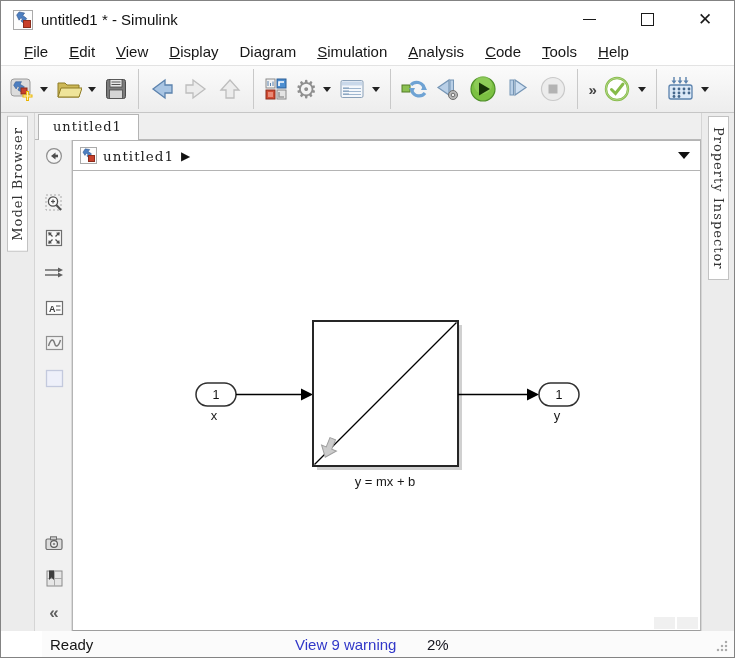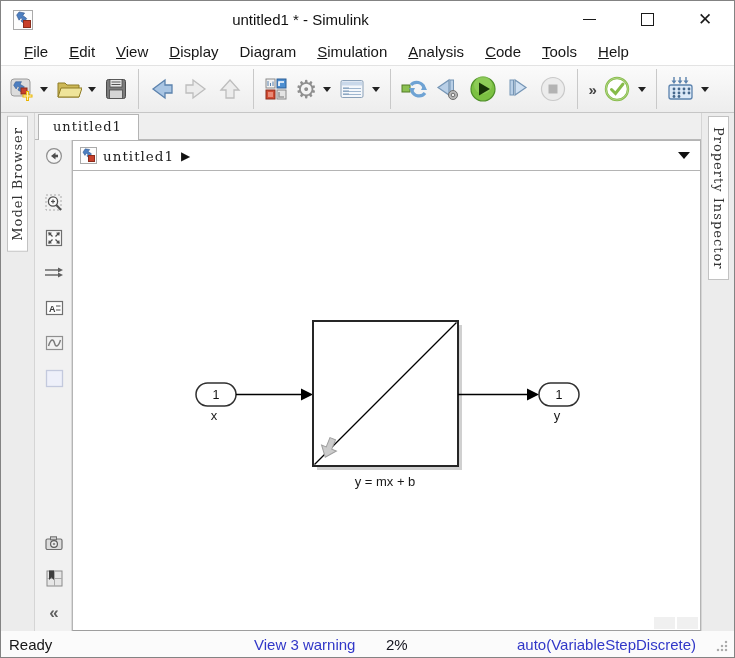--- a/index.html
+++ b/index.html
@@ -10,7 +10,7 @@
   
   .titlebar{ height:37px; background:#fff; display:flex; align-items:center; flex:0 0 auto; }
   .app-icon{ width:20px; height:20px; margin:0 8px 0 12px; position:relative; }
-  .title-text{ font-size:15px; color:#101010; flex:1 1 auto; white-space:nowrap;text-align:center; }
+  .title-text{ font-size:15px; color:#101010; flex:1 1 auto; white-space:nowrap; }
   .win-controls{ display:flex; height:100%; }
   .win-btn{ width:58px; height:100%; display:flex; align-items:center; justify-content:center; cursor:default; }
   .glyph-min{ width:13px; height:0; border-top:1.6px solid #1a1a1a; }

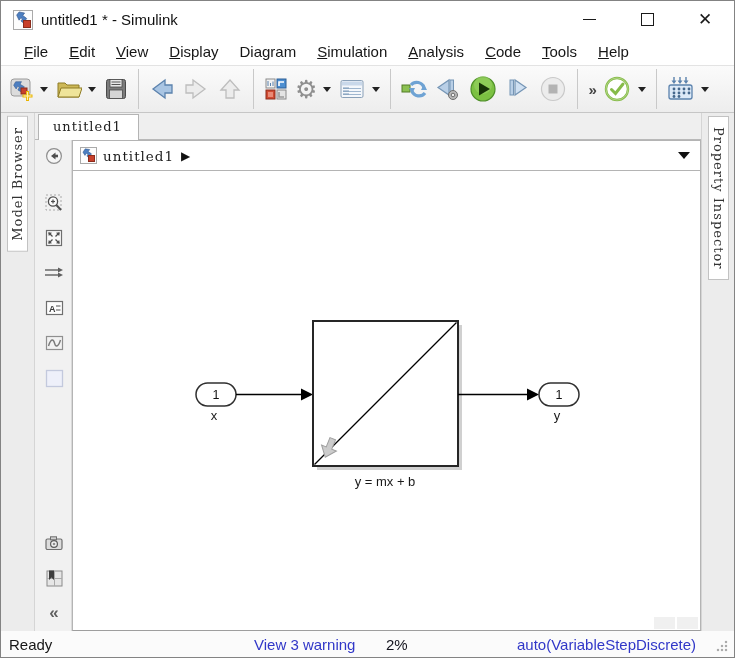--- a/index.html
+++ b/index.html
@@ -67,7 +67,7 @@
 
   
   .statusbar{ height:26px; background:#fbfbfb; display:flex; align-items:center; font-size:15px; color:#161616;
-              padding:0 8px; flex:0 0 auto; position:relative; }
+              padding:0 8px; flex:0 0 auto; position:relative;margin-left:41px; }
   .sb-ready{ position:absolute; left:8px; }
   .sb-warning{ position:absolute; left:253px; }
   .sb-zoom{ position:absolute; left:385px; color:#14141e; }

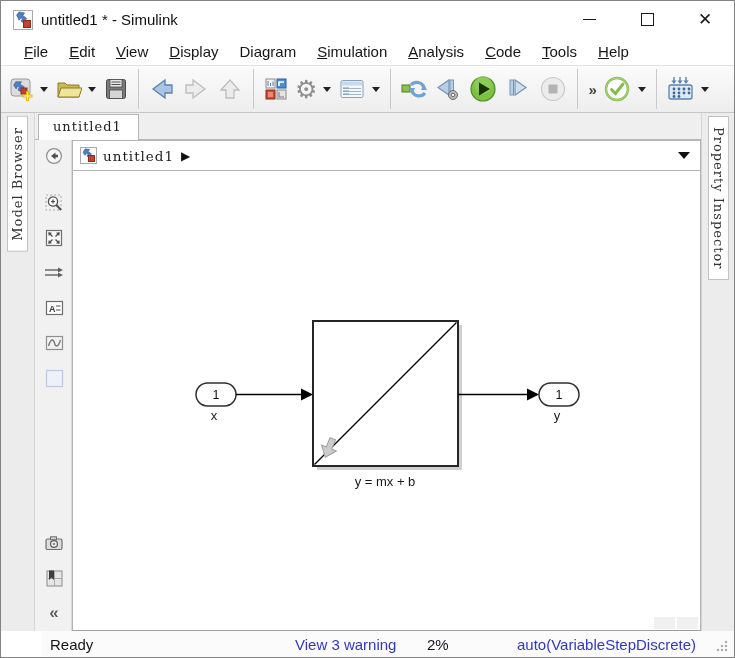--- a/index.html
+++ b/index.html
@@ -458,7 +458,7 @@
 
   <div class="statusbar">
     <span class="sb-ready">Ready</span>
-    <span class="sb-warning link" style="color: rgb(49, 55, 200);">View 3 warning</span>
+    <span class="sb-warning link" style="color: rgb(49, 55, 200);">View 9 warning</span>
     <span class="sb-zoom">2%</span>
     <span class="sb-solver link" style="color: rgb(49, 55, 200);">auto(VariableStepDiscrete)</span>
     <div class="grip"></div>

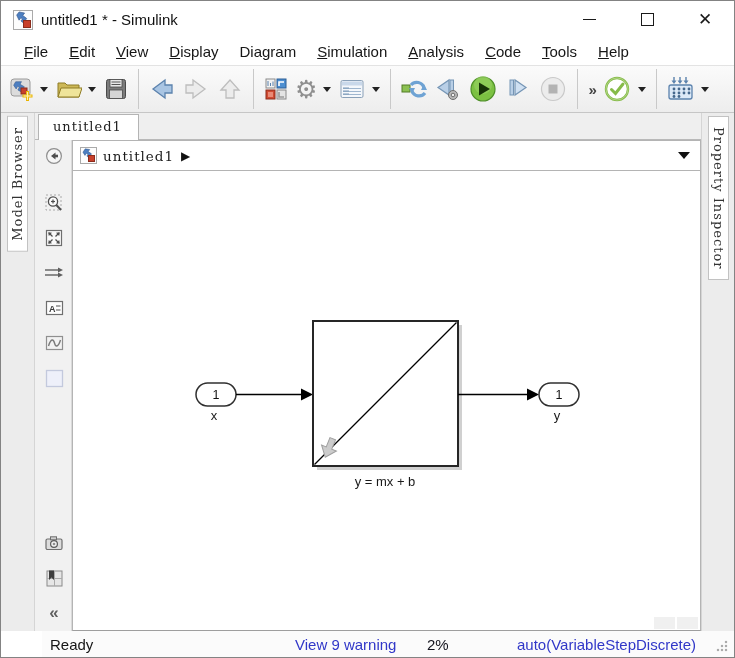--- a/index.html
+++ b/index.html
@@ -460,7 +460,6 @@
     <span class="sb-ready">Ready</span>
     <span class="sb-warning link" style="color: rgb(49, 55, 200);">View 9 warning</span>
     <span class="sb-zoom">2%</span>
-    <span class="sb-solver link" style="color: rgb(49, 55, 200);">auto(VariableStepDiscrete)</span>
     <div class="grip"></div>
   </div>
 </div>

